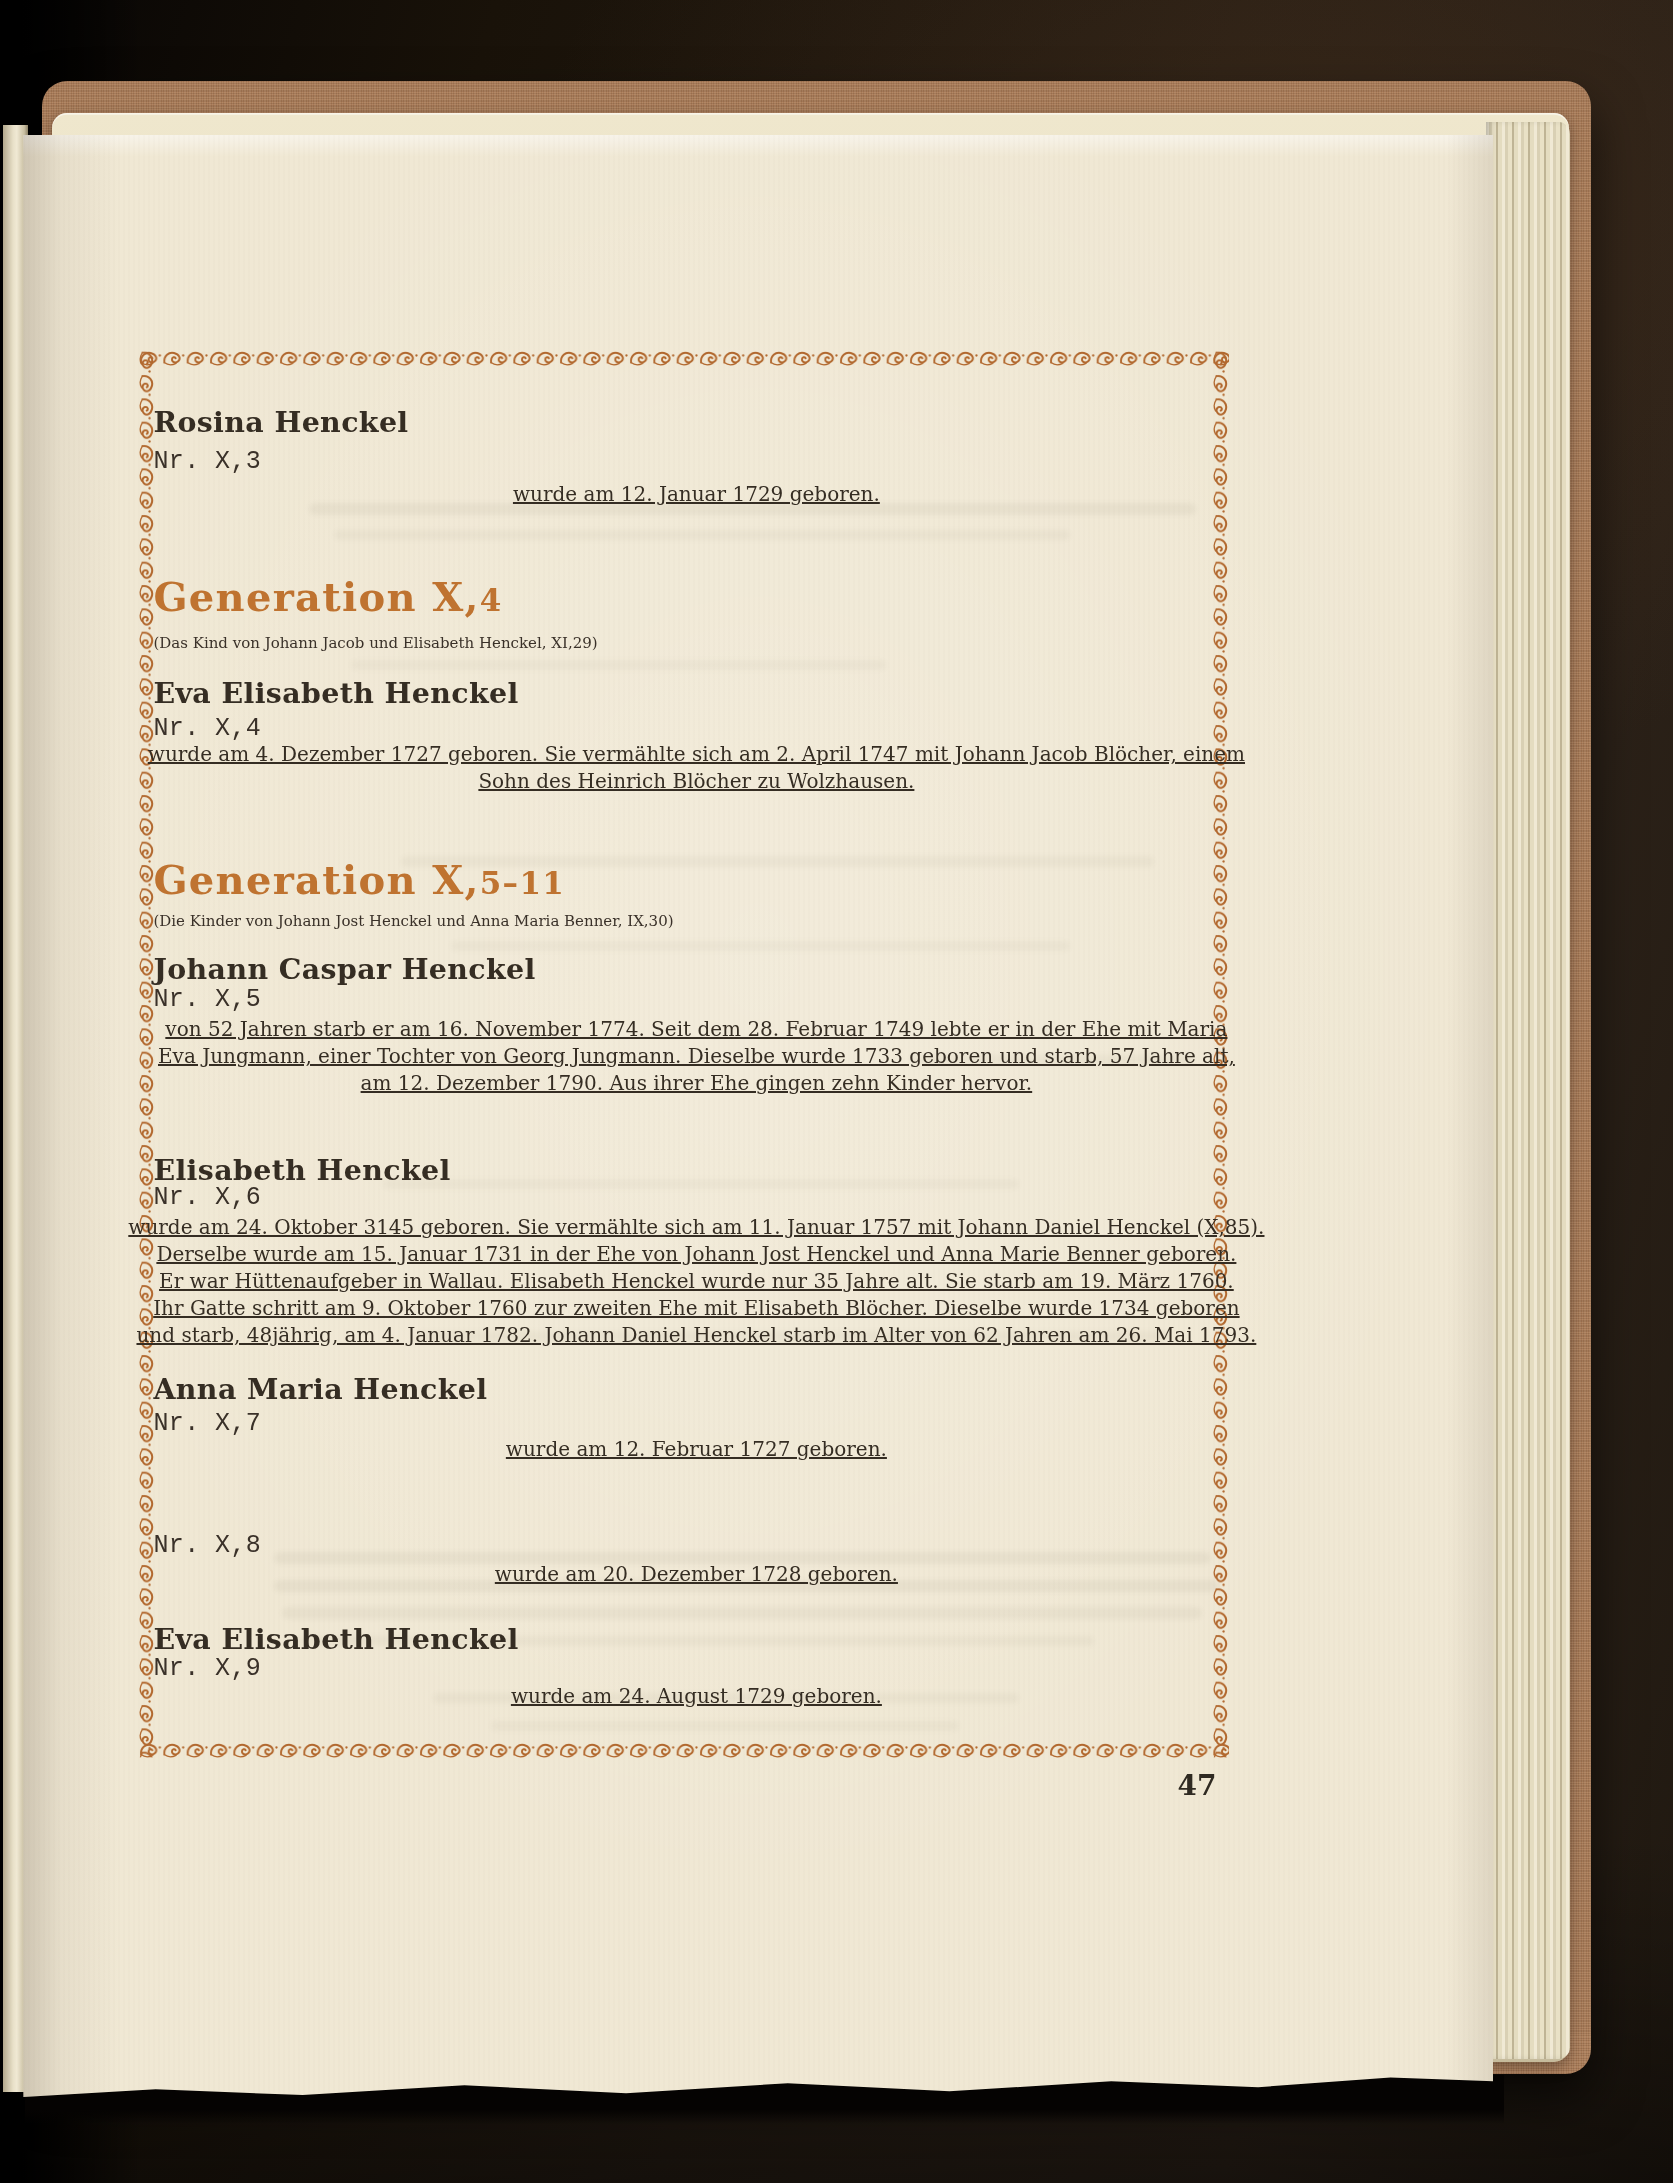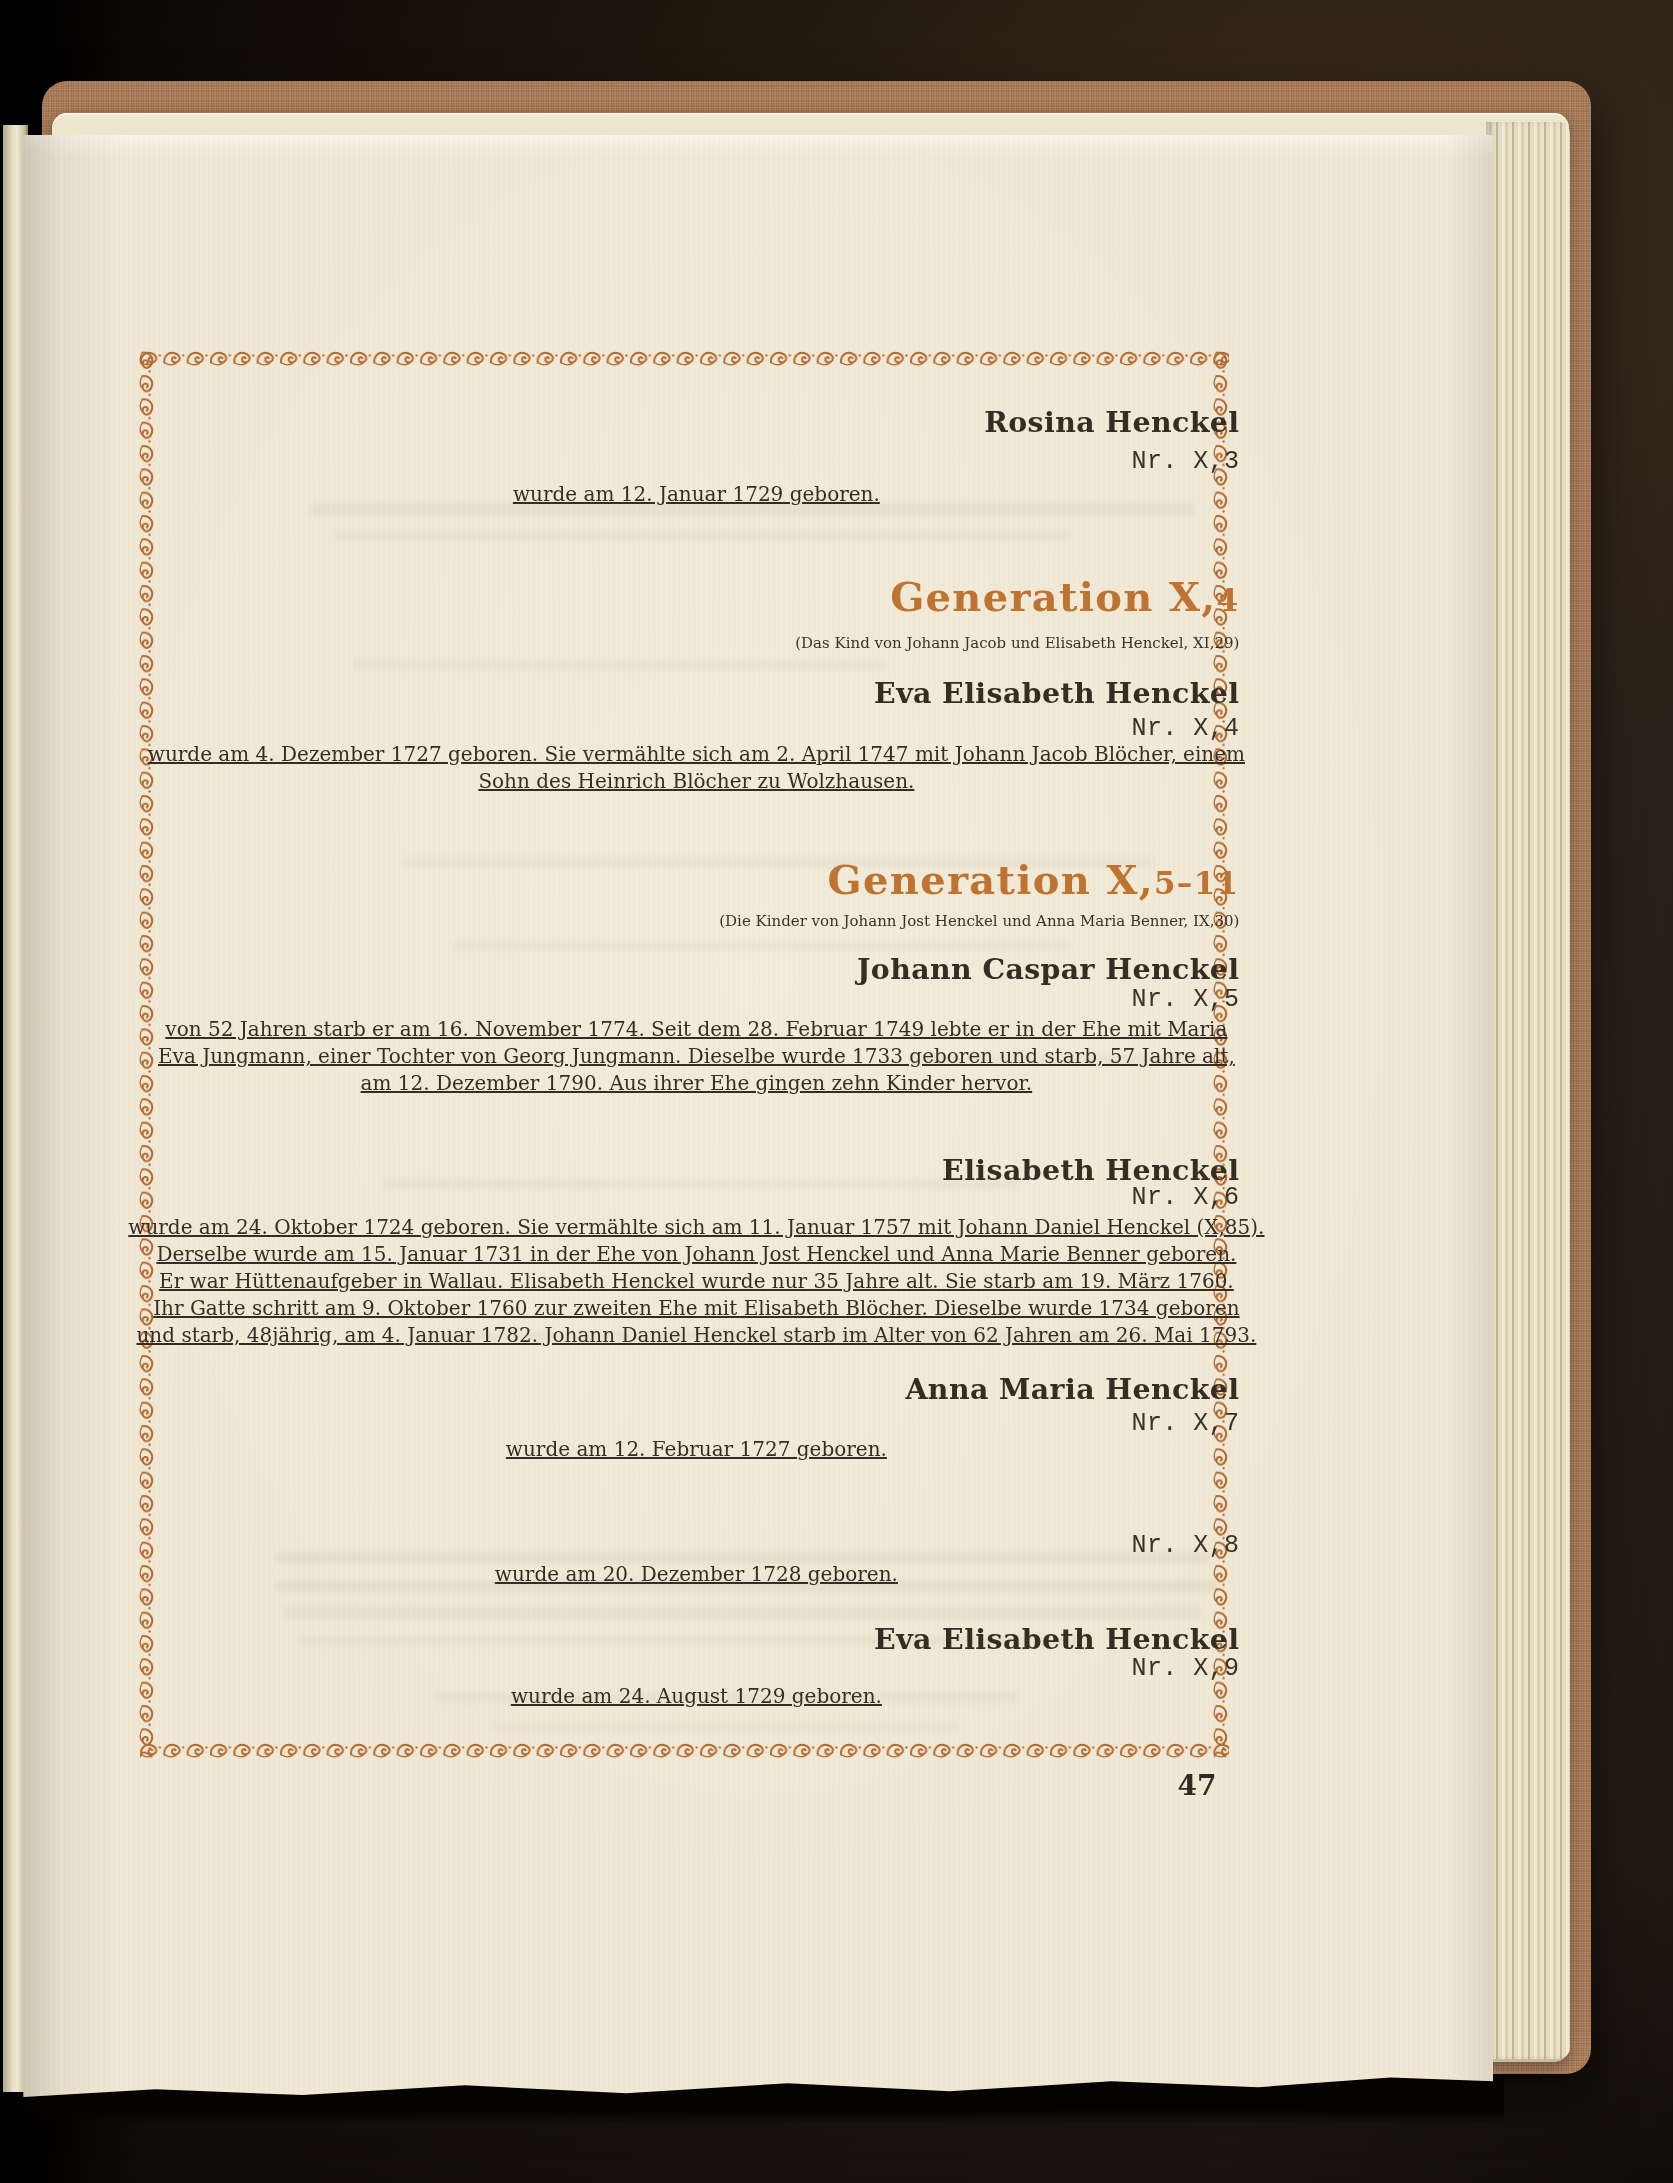--- a/index.html
+++ b/index.html
@@ -41,7 +41,7 @@
       52% 99.1%,41% 99.6%,30% 99.2%,19% 99.7%,9% 99.4%,0% 99.8%);}
   .bleed{position:absolute;border-radius:6.7px;background:#7d7660;filter:blur(2.5px);z-index:1;}
   .orn{position:absolute;z-index:2;}
-  .txt{position:absolute;left:130px;width:1086px;text-align:right;z-index:3;color:#352d23;}
+  .txt{position:absolute;left:130px;width:1086px;text-align:left;z-index:3;color:#352d23;}
   .name{font-weight:700;font-size:28.4px;line-height:37px;letter-spacing:0.4px;}
   .nr{font-size:25px;line-height:23.4px;color:#3a3129;letter-spacing:0.4px;font-family:Liberation Mono, monospace;}
   .gen{font-weight:700;font-size:40px;line-height:50px;color:#bf7330;letter-spacing:1.3px;}

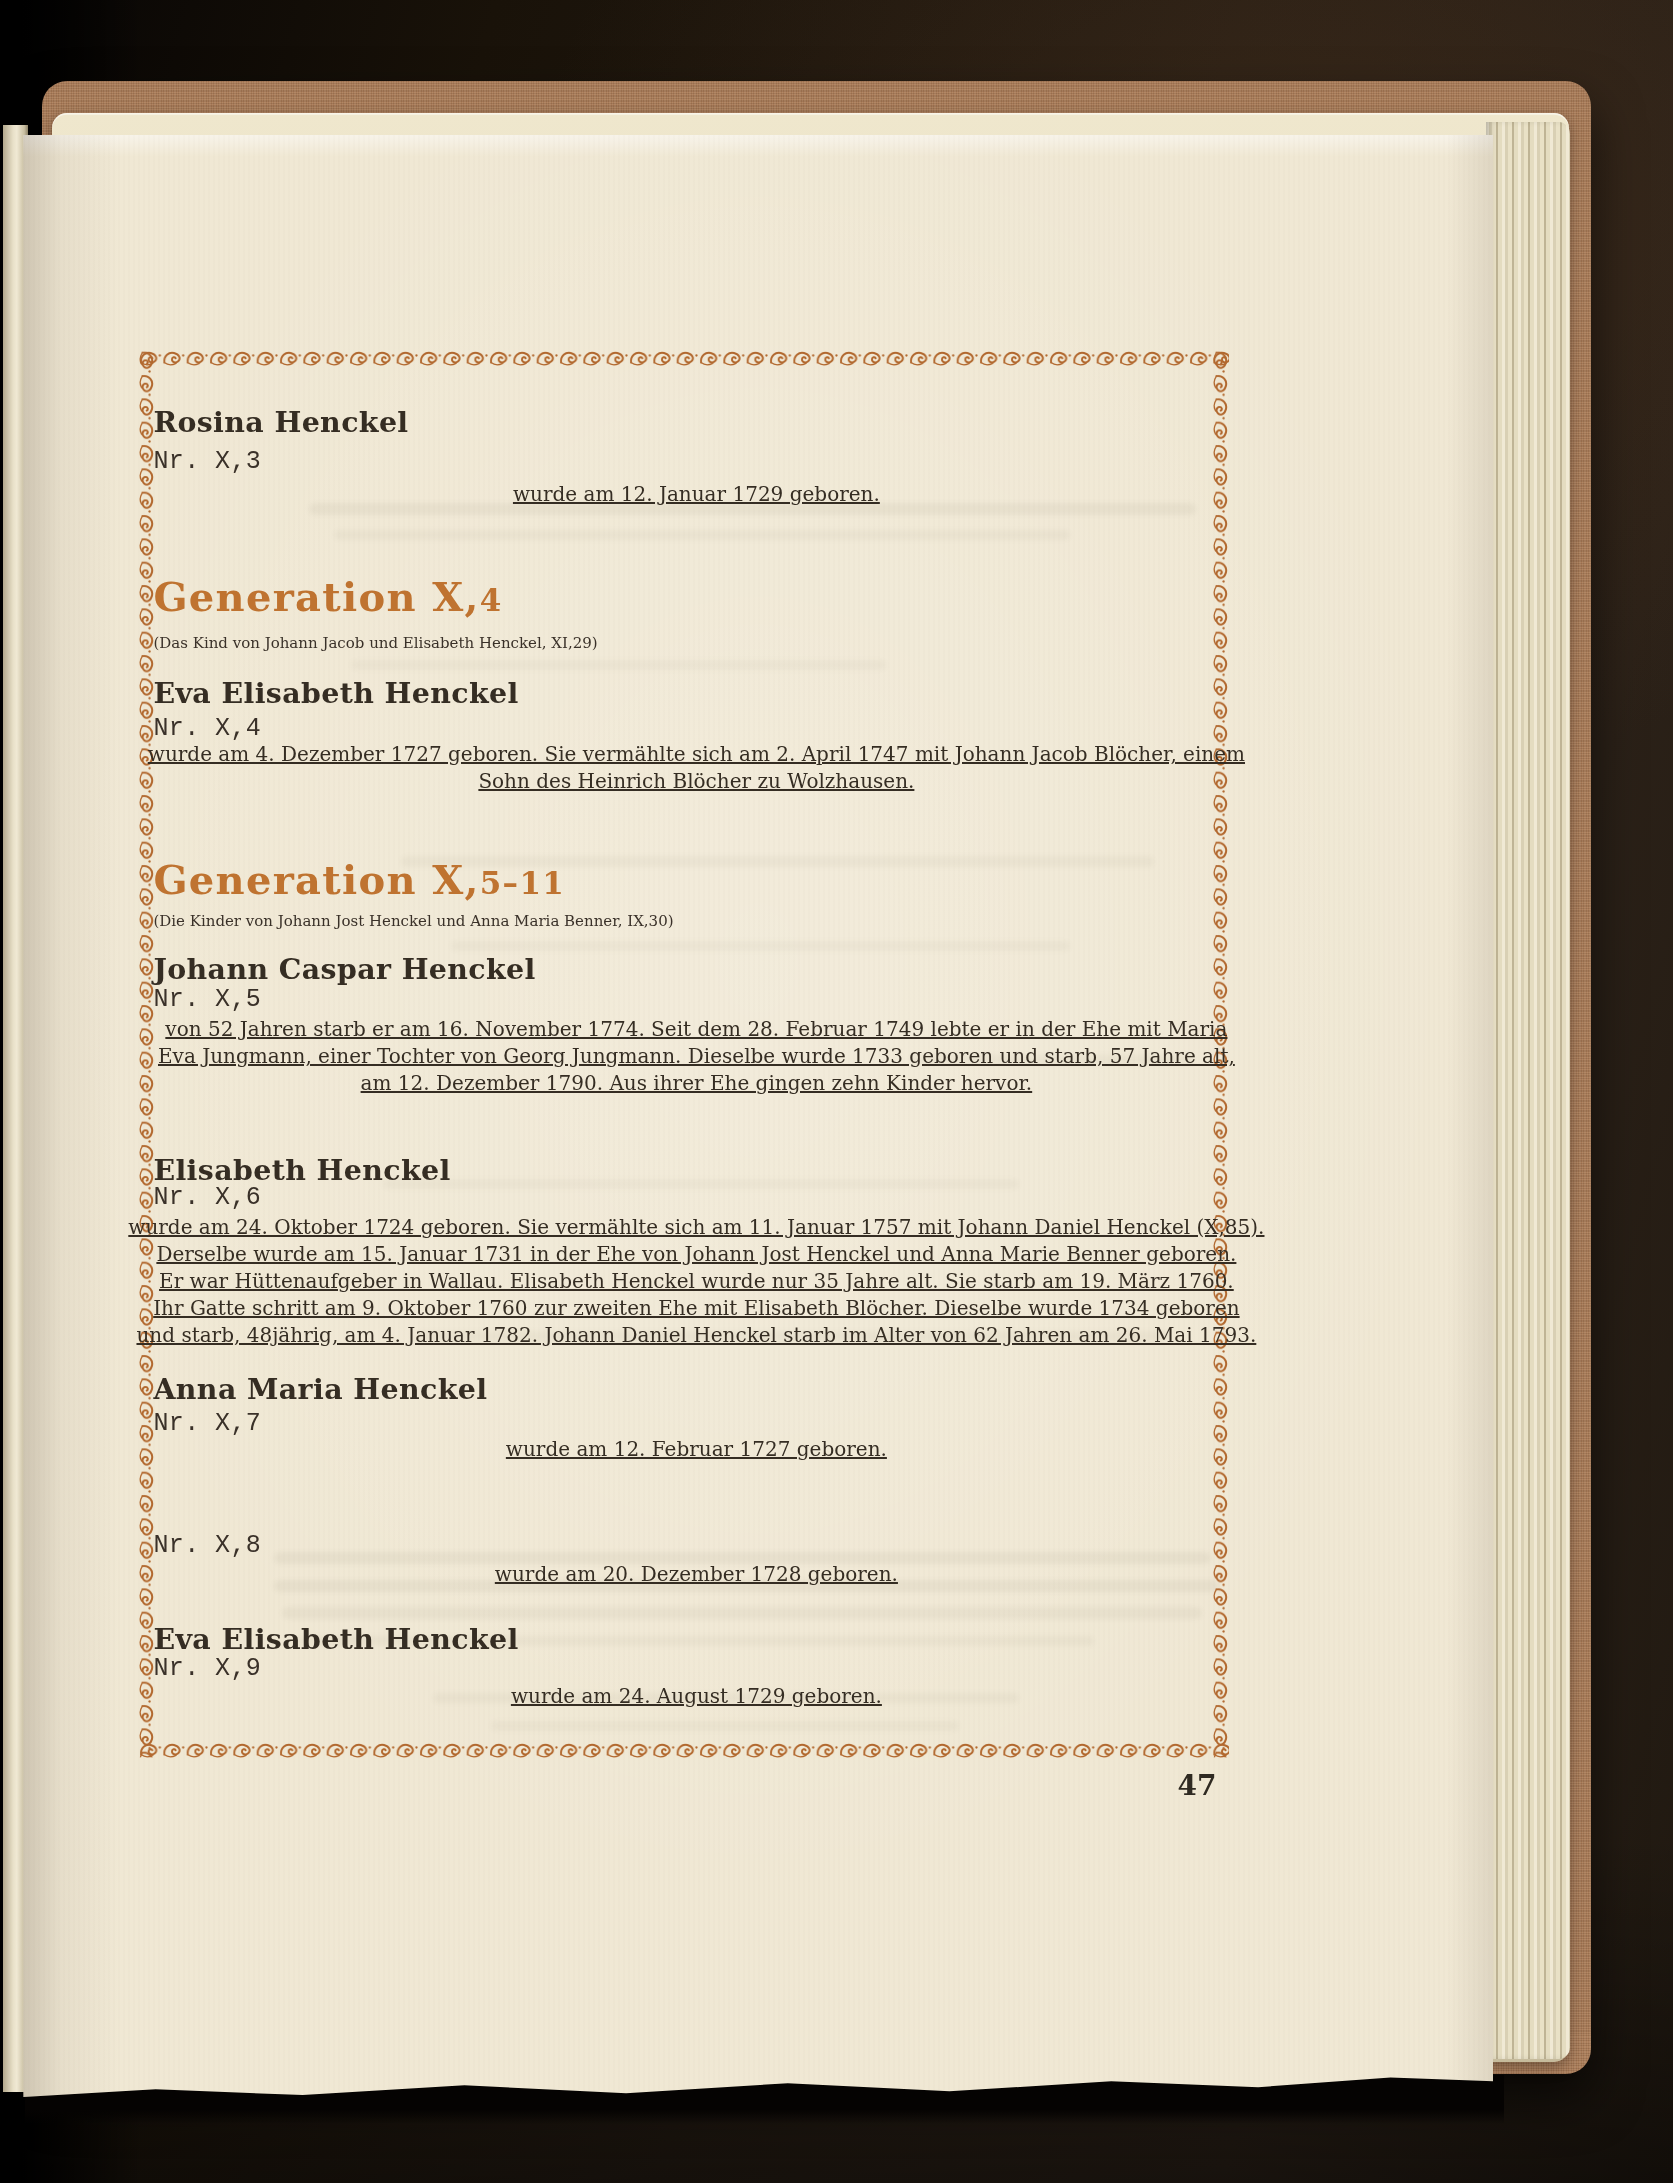--- a/index.html
+++ b/index.html
@@ -156,7 +156,7 @@
     <div class="txt name" style="top:1017px">Elisabeth Henckel</div>
     <div class="txt nr" style="top:1051px">Nr. X,6</div>
     <div class="txt para" style="top:1079px">
-      <div class="pline">wurde am 24. Oktober 1724 geboren. Sie vermählte sich am 11. Januar 1757 mit Johann Daniel Henckel (X,85).</div>
+      <div class="pline">wurde am 24. Oktober 3145 geboren. Sie vermählte sich am 11. Januar 1757 mit Johann Daniel Henckel (X,85).</div>
       <div class="pline">Derselbe wurde am 15. Januar 1731 in der Ehe von Johann Jost Henckel und Anna Marie Benner geboren.</div>
       <div class="pline">Er war Hüttenaufgeber in Wallau. Elisabeth Henckel wurde nur 35 Jahre alt. Sie starb am 19. März 1760.</div>
       <div class="pline">Ihr Gatte schritt am 9. Oktober 1760 zur zweiten Ehe mit Elisabeth Blöcher. Dieselbe wurde 1734 geboren</div>

